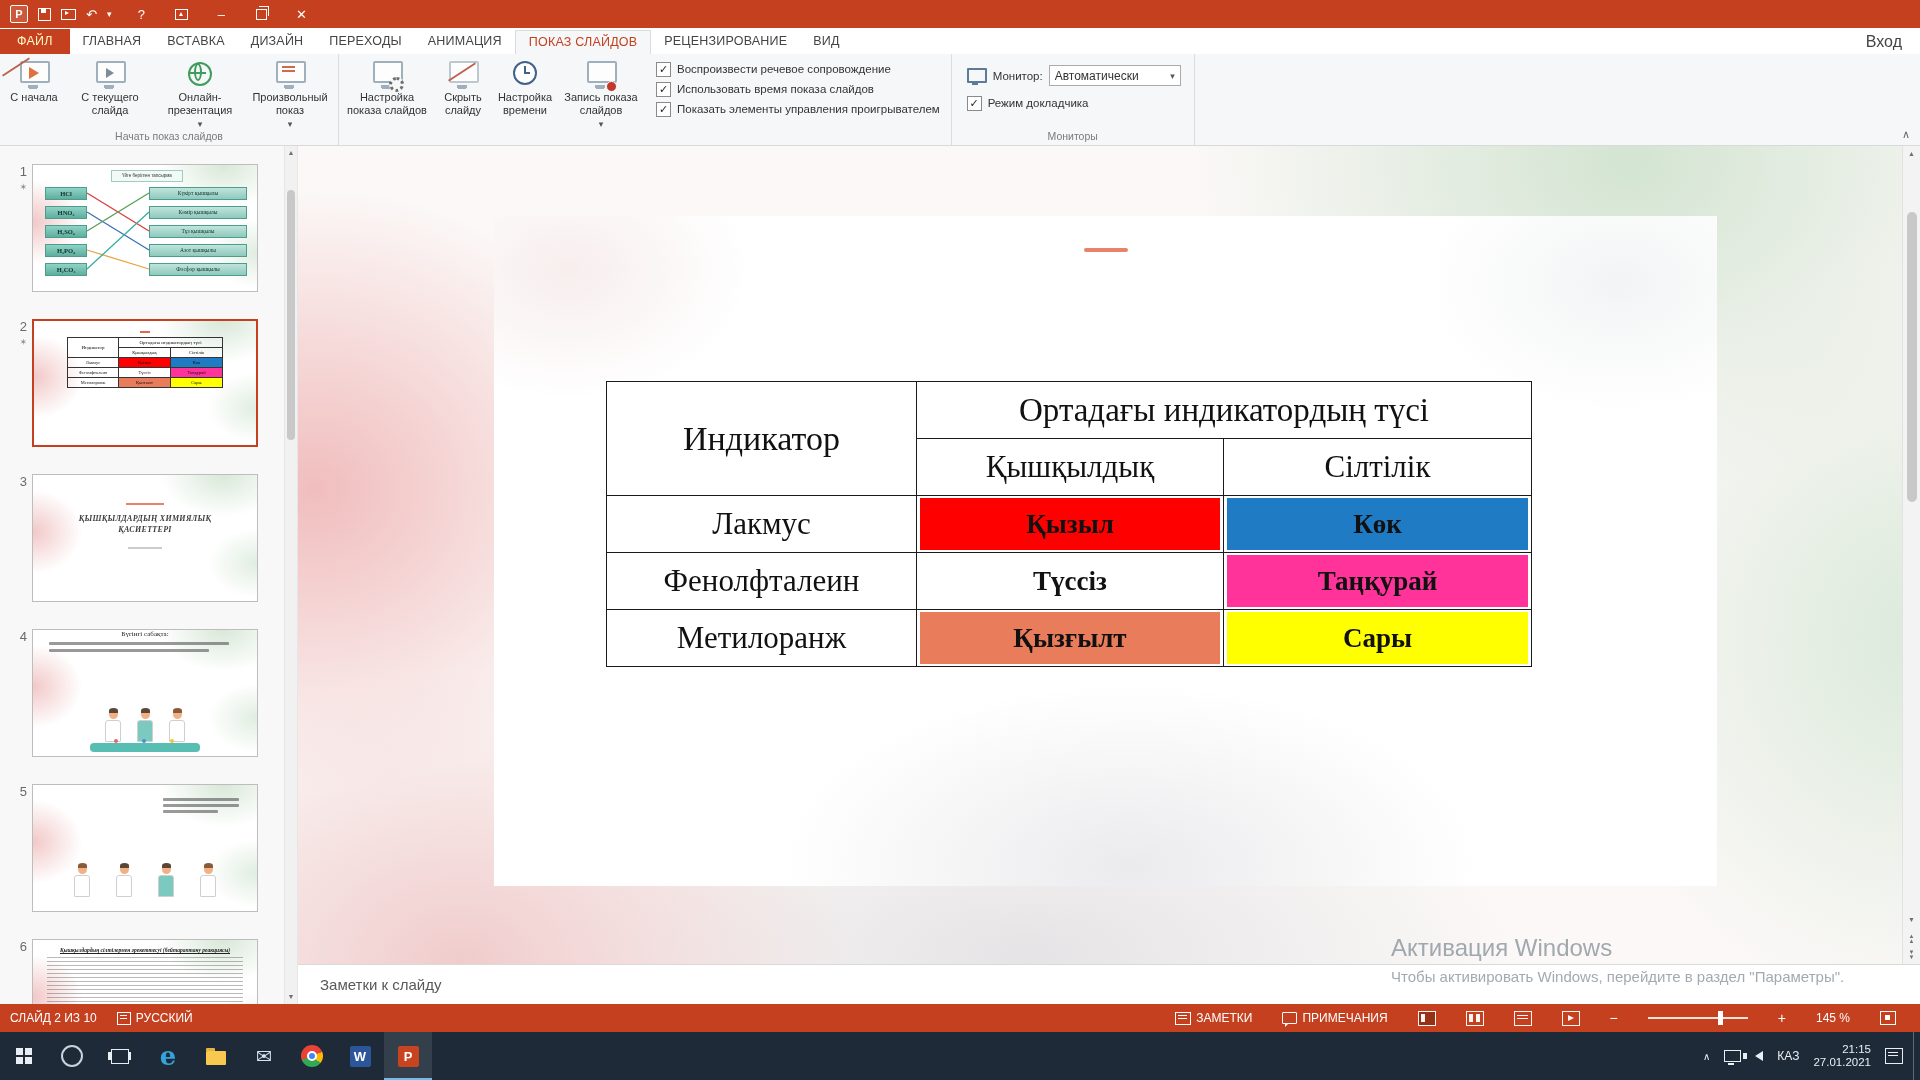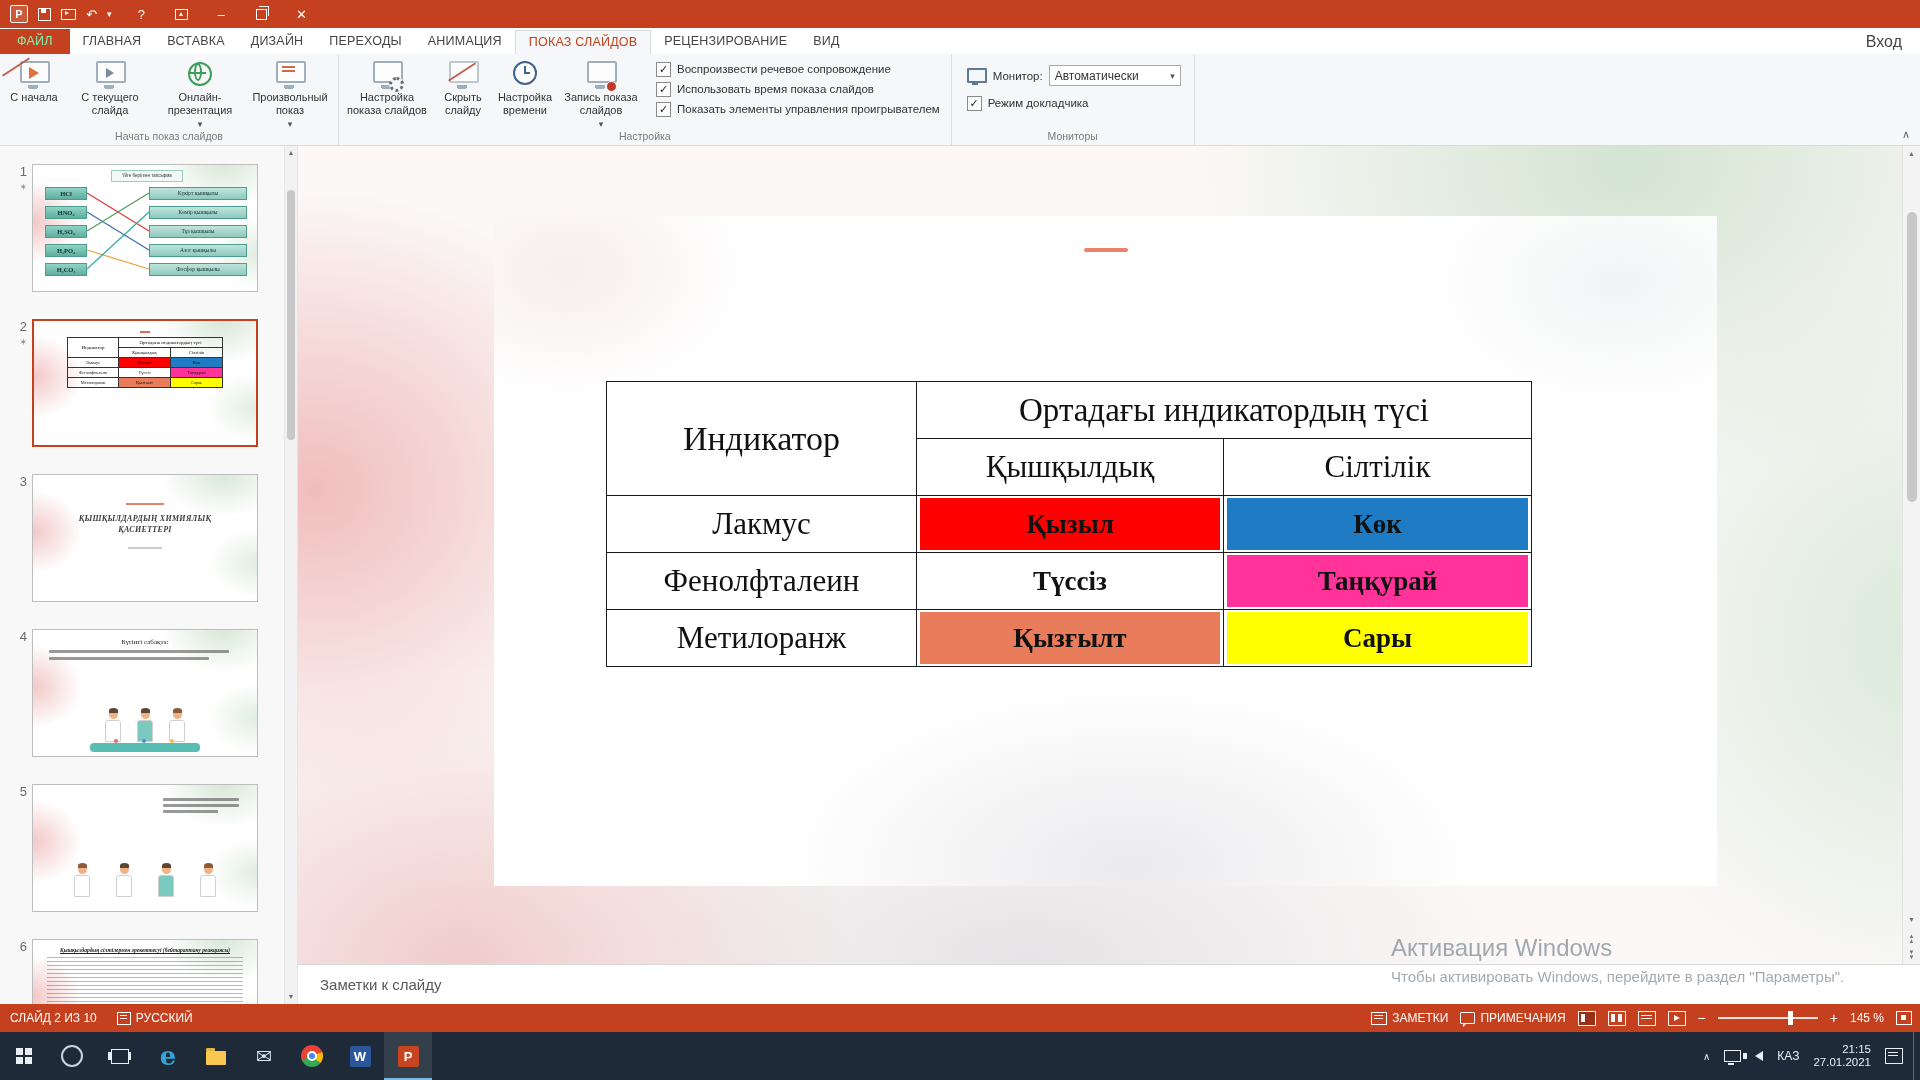--- a/index.html
+++ b/index.html
@@ -33,7 +33,7 @@
   #tabrow{position:absolute;left:0;top:28px;width:1920px;height:26px;background:#FFFFFF;display:flex;
           align-items:flex-end;z-index:29}
   .tab{padding:0 13px;font-size:12.5px;line-height:25px;color:#444;letter-spacing:.2px}
-  .tab.file{background:var(--accent,#C5401F);color:#86efac;padding:0 17px}
+  .tab.file{background:var(--accent,#C5401F);color:#fef9c3;padding:0 17px}
   .tab.active{color:var(--accent,#C5401F);background:#F6F7F8;border:1px solid #DADBDC;border-bottom:none;line-height:23px}
   #signin{margin-left:auto;padding-right:18px;font-size:16px;color:#444;line-height:25px}
 

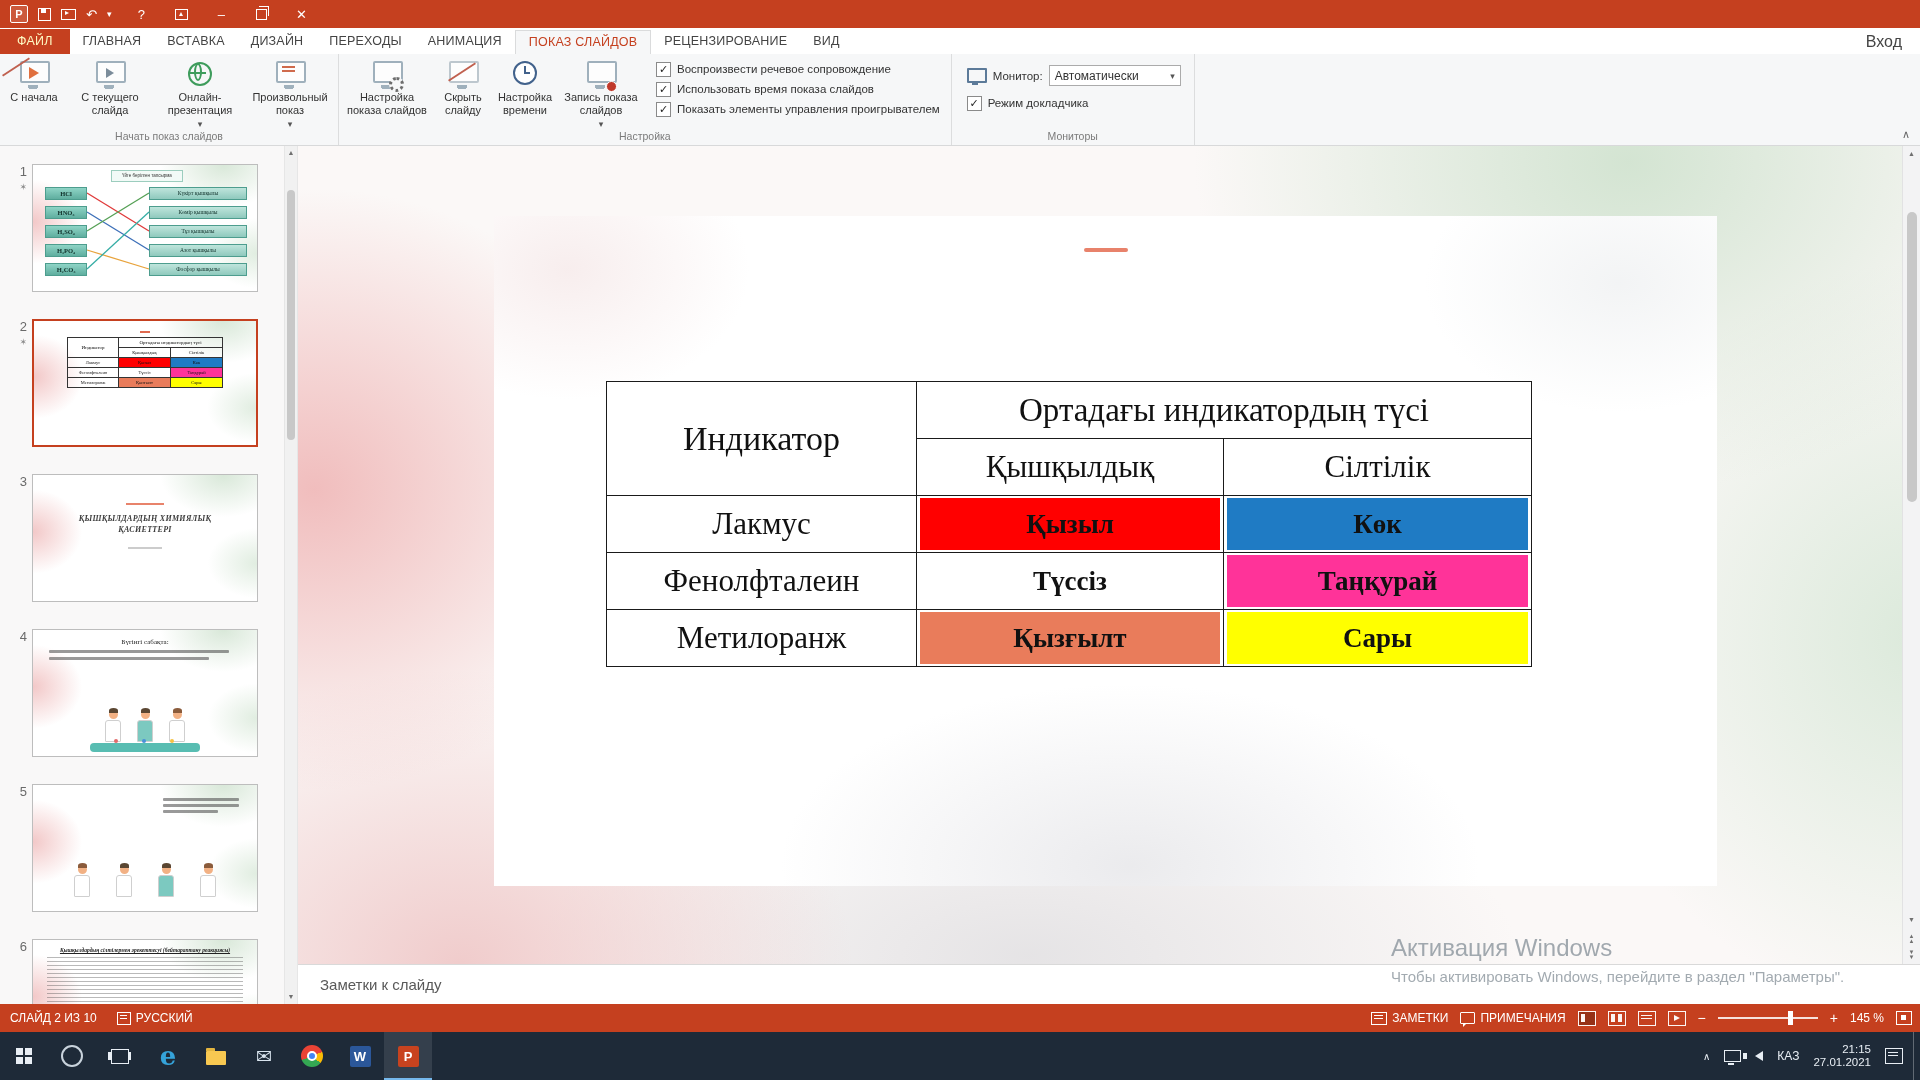--- a/index.html
+++ b/index.html
@@ -367,7 +367,6 @@
         </div>
       </div>
     </div>
-    <div class="glabel">Настройка</div>
   </div>
 
   <div class="rgroup">

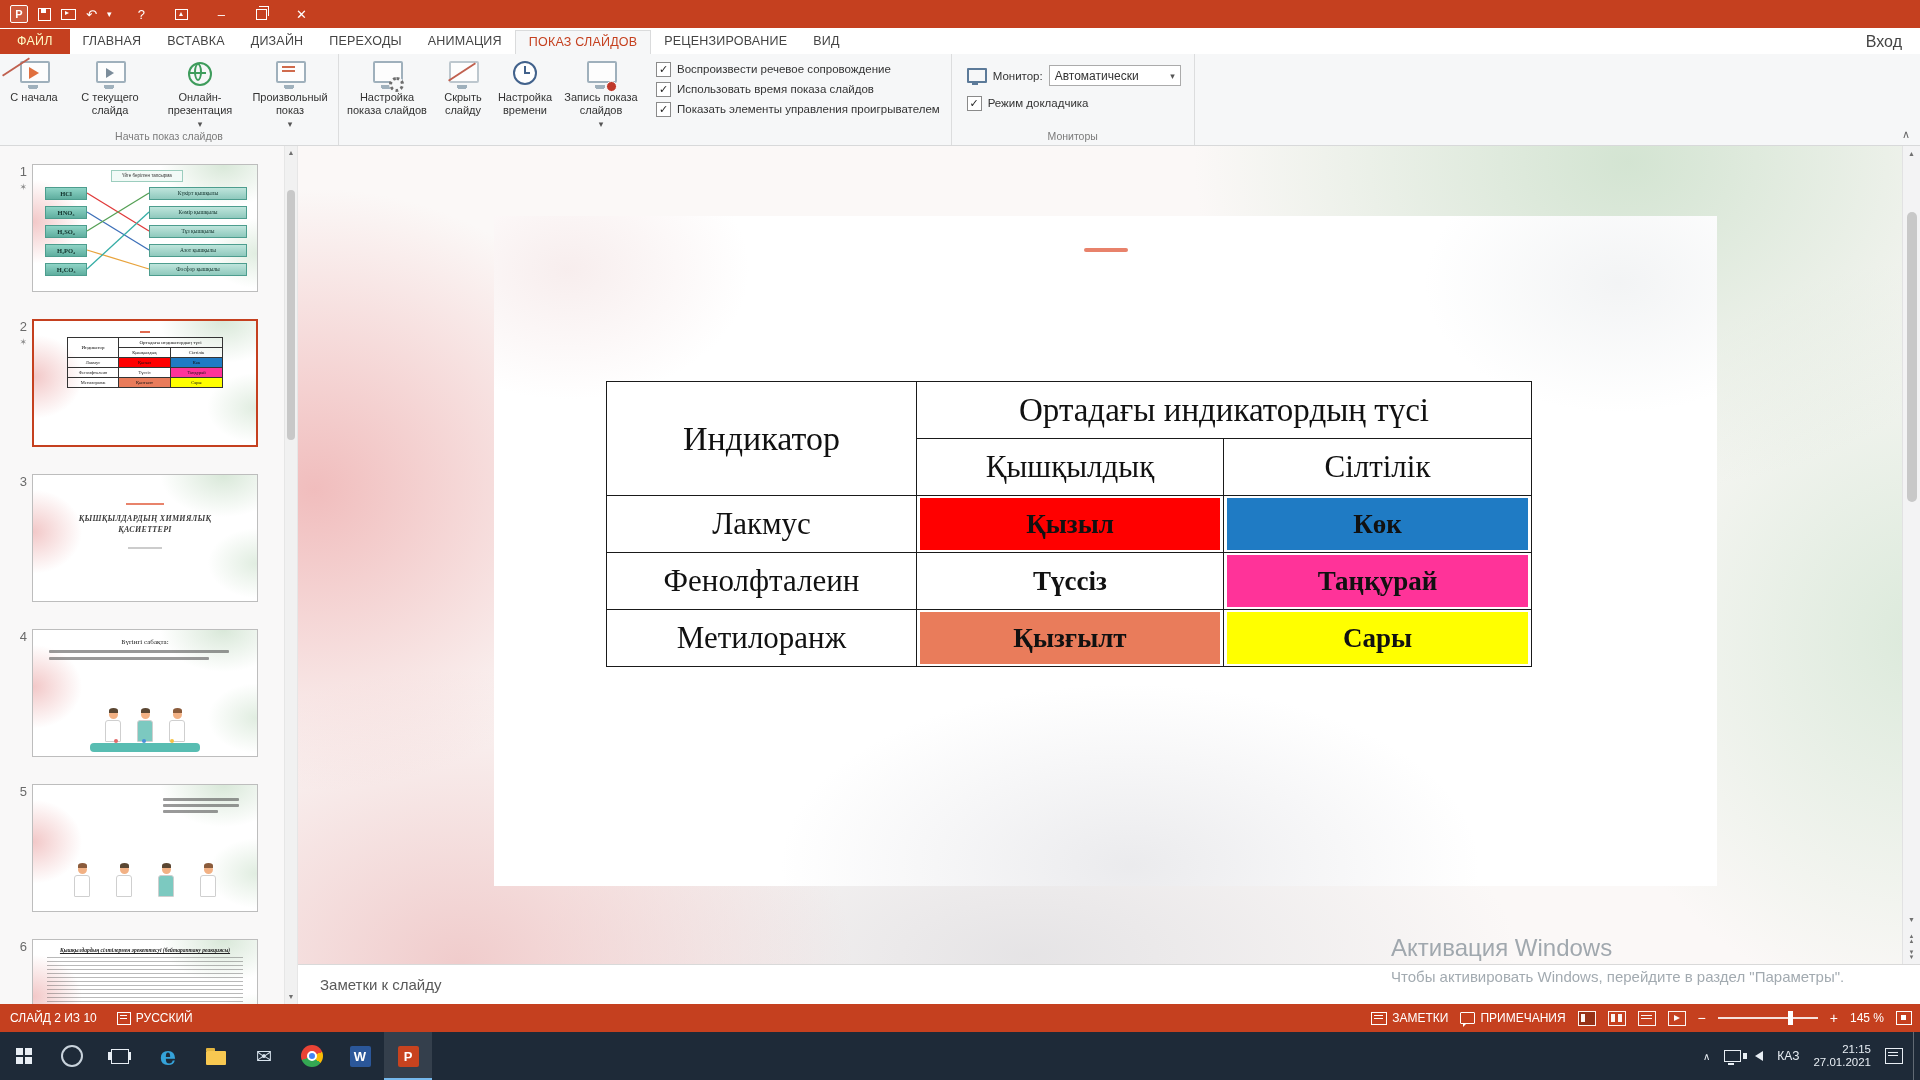--- a/index.html
+++ b/index.html
@@ -115,7 +115,7 @@
   .t3title{width:160px;margin:0 auto;text-align:center;font:bold italic 8px "Liberation Serif","DejaVu Serif",serif;
            color:#3E3E3E;letter-spacing:.3px;line-height:11px}
   .t3sub{width:34px;height:2px;background:#AAA;opacity:.6;margin:12px auto 0}
-  .t4title{margin-top:8px;text-align:center;font:7px "Liberation Serif","DejaVu Serif",serif;color:#222}
+  .t4title{text-align:center;font:7px "Liberation Serif","DejaVu Serif",serif;color:#222}
   .tbar{height:3px;background:rgba(70,70,70,.55);border-radius:1px;margin:4px 16px 0}
   .figs{position:absolute;left:0;right:0;bottom:14px;display:flex;justify-content:center;gap:16px}
   .fig{width:16px}

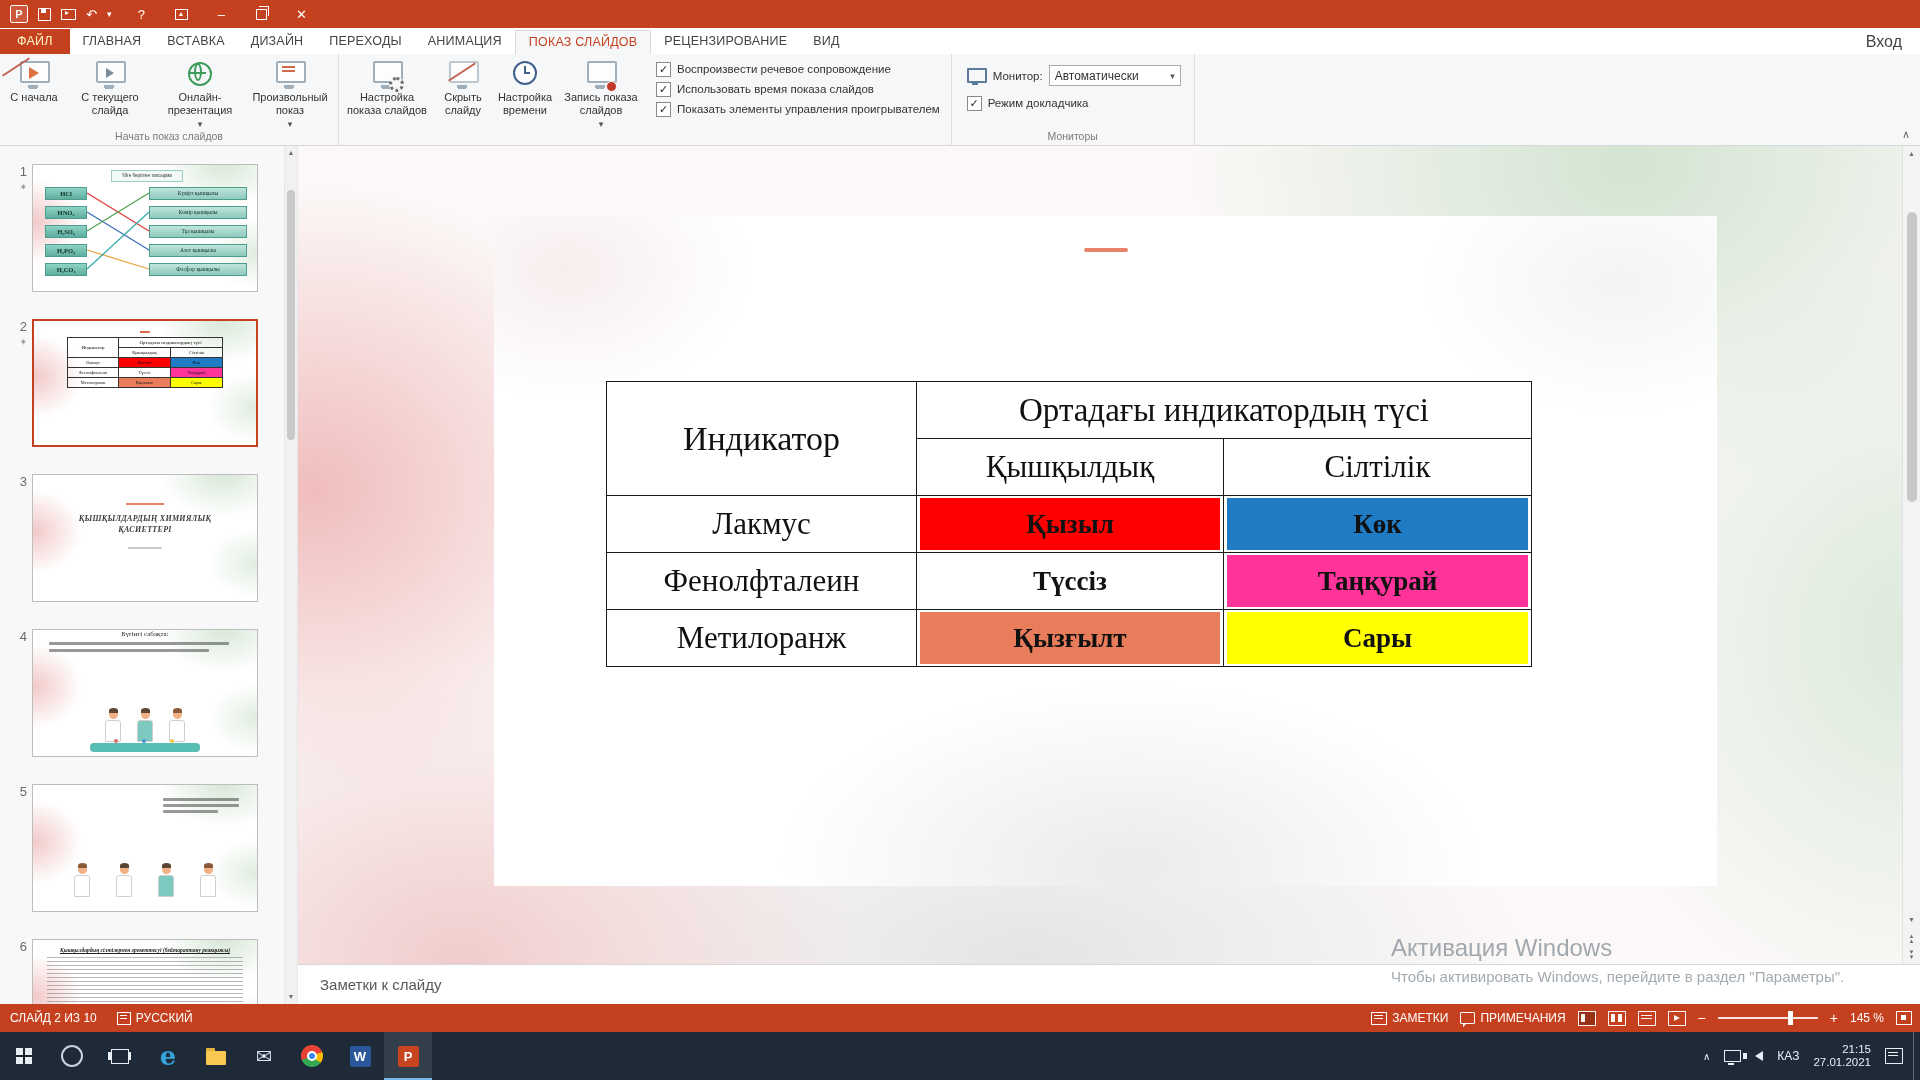--- a/index.html
+++ b/index.html
@@ -190,7 +190,7 @@
   #statusbar{position:absolute;left:0;top:1004px;width:1920px;height:28px;background:var(--accent,#C5401F);
              color:#fff;display:flex;align-items:center;font-size:12px;z-index:30}
   #statusbar .left{display:flex;align-items:center;gap:20px;padding-left:10px}
-  #statusbar .right{margin-left:auto;display:flex;align-items:center;gap:12px;padding-right:8px}
+  #statusbar .right{margin-left:auto;display:flex;align-items:center;gap:30px;padding-right:24px}
   .ic-book{width:12px;height:11px;border:1px solid #fff;position:relative}
   .ic-book::before{content:"";position:absolute;left:2px;top:2px;width:7px;height:1px;background:#fff;box-shadow:0 3px 0 #fff}
   .sb-item{display:flex;align-items:center;gap:5px}

